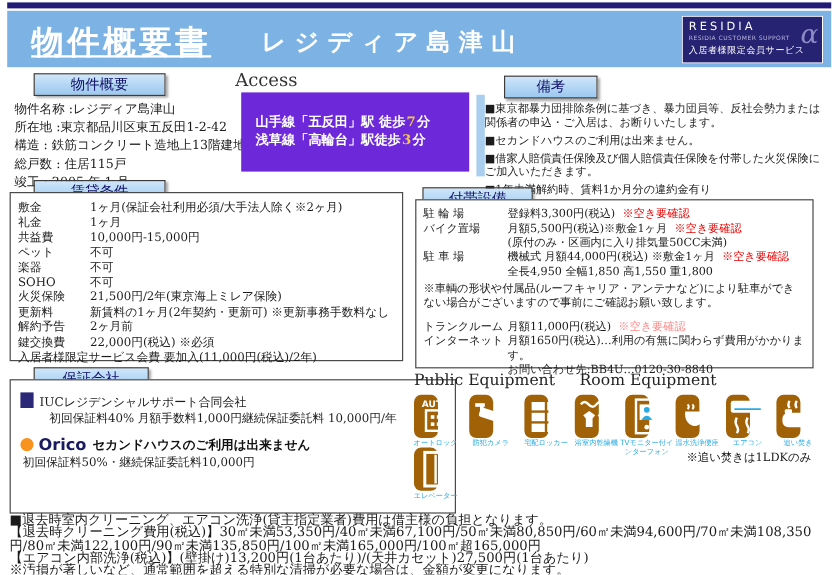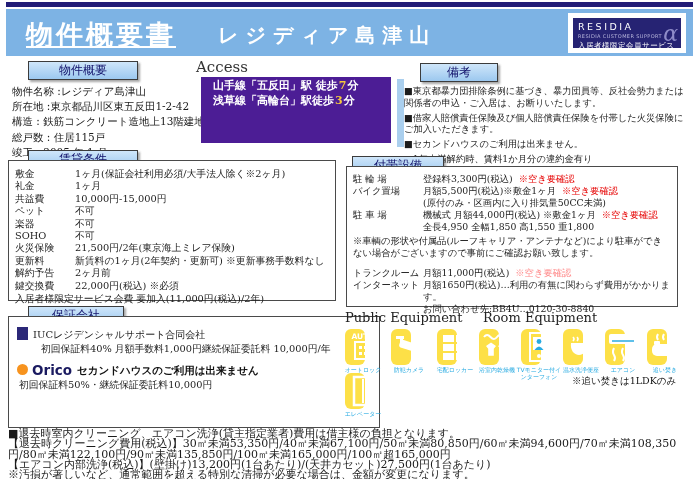--- a/index.html
+++ b/index.html
@@ -12,7 +12,7 @@
              text-decoration:underline;letter-spacing:3px;}
   .prop-name{position:absolute;left:212px;top:13px;font-size:20px;font-weight:bold;color:#fff;letter-spacing:7px;}
   .logo-box{position:absolute;right:7px;top:4px;width:118px;height:40px;background:#262373;
-            border:5px solid #ffffff;box-sizing:border-box;padding:3px 5px;color:#fff;
+            border:1px solid #ffffff;box-sizing:border-box;padding:3px 5px;color:#fff;
             font-family:"DejaVu Sans","Liberation Sans",sans-serif;}
   .logo-brand{font-size:9.5px;letter-spacing:2.5px;}
   .logo-sub{font-size:5px;color:#b9b7dd;letter-spacing:.4px;margin-top:1px;}

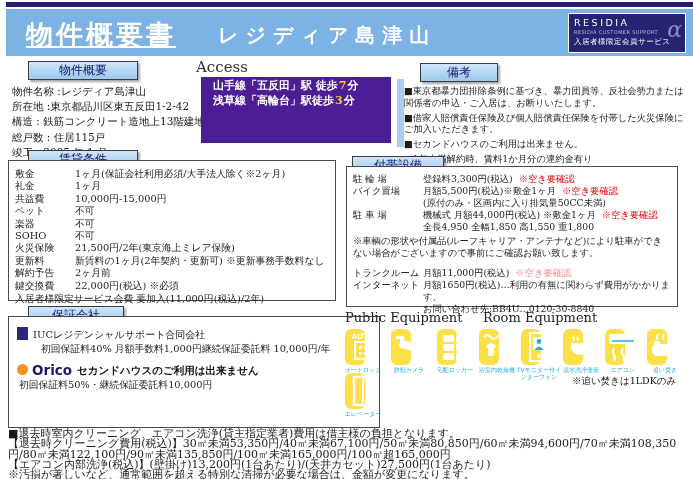--- a/index.html
+++ b/index.html
@@ -32,8 +32,8 @@
   .ov-rows{position:absolute;left:12px;top:84px;width:322px;font-size:10.5px;line-height:15.2px;}
   
   .access-title{position:absolute;left:196px;top:58px;font-size:15px;color:#333;}
-  .access-box{position:absolute;left:201px;top:77px;width:190px;height:66px;background:#4c1d95;
-              color:#fff;font-size:11px;font-weight:bold;box-sizing:border-box;padding:1px 0 0 12px;
+  .access-box{position:absolute;left:201px;top:77px;width:190px;height:66px;background:#6d28d9;
+              color:#fff;font-size:11px;font-weight:bold;box-sizing:border-box;padding:17px 0 0 12px;
               line-height:15px;}
   .min{color:#f5c93c;padding:0 1px;}
   .decor-strip{position:absolute;left:397px;top:79px;width:7px;height:68px;background:#aacfee;}

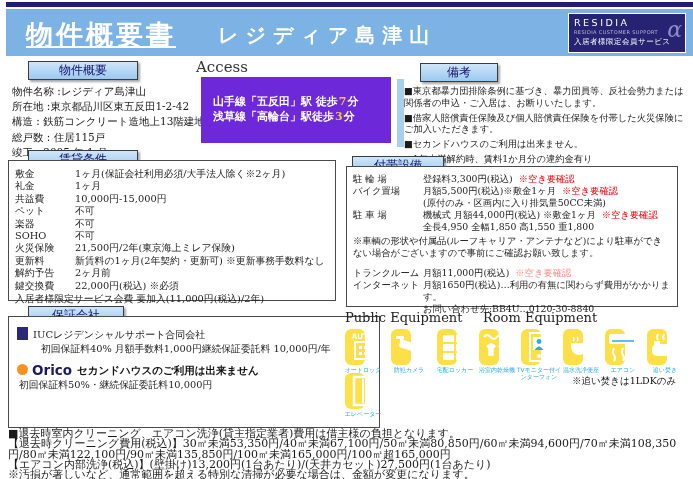--- a/index.html
+++ b/index.html
@@ -110,8 +110,8 @@
   <div class="tab tab-remarks">備考</div>
   <div class="remarks">
     <div class="remark-item">■東京都暴力団排除条例に基づき、暴力団員等、反社会勢力または関係者の申込・ご入居は、お断りいたします。</div>
+    <div class="remark-item">■セカンドハウスのご利用は出来ません。</div>
     <div class="remark-item">■借家人賠償責任保険及び個人賠償責任保険を付帯した火災保険にご加入いただきます。</div>
-    <div class="remark-item">■セカンドハウスのご利用は出来ません。</div>
     <div class="remark-item">■1年未満解約時、賃料1か月分の違約金有り</div>
   </div>
 

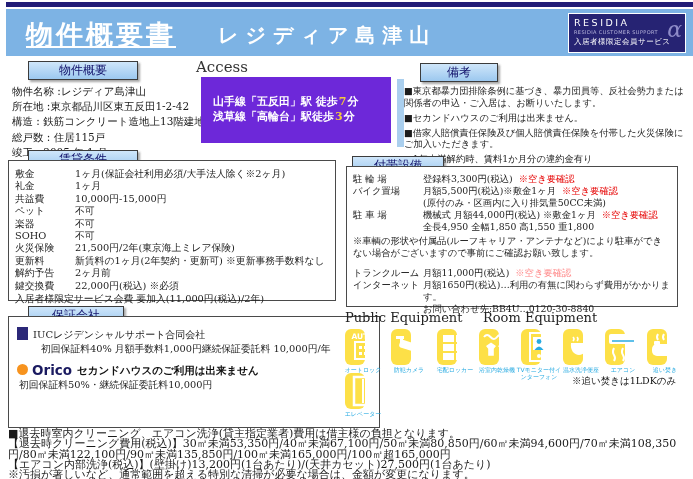--- a/index.html
+++ b/index.html
@@ -65,7 +65,7 @@
   .eq-title{position:absolute;top:310px;font-size:13px;color:#222;}
   .eq-title.pub{left:345px;}
   .eq-title.room{left:483px;}
-  .eq-icon{position:absolute;width:20px;height:36px;background:#fde047;border-radius:6px;}
+  .eq-icon{position:absolute;width:20px;height:36px;background:#a16207;border-radius:6px;}
   .eq-icon svg{width:36px;height:36px;display:block;}
   .eq-label{position:absolute;width:48px;font-size:6px;line-height:6.5px;color:#29abe2;text-align:center;
             font-family:"DejaVu Sans","Liberation Sans",sans-serif;}

